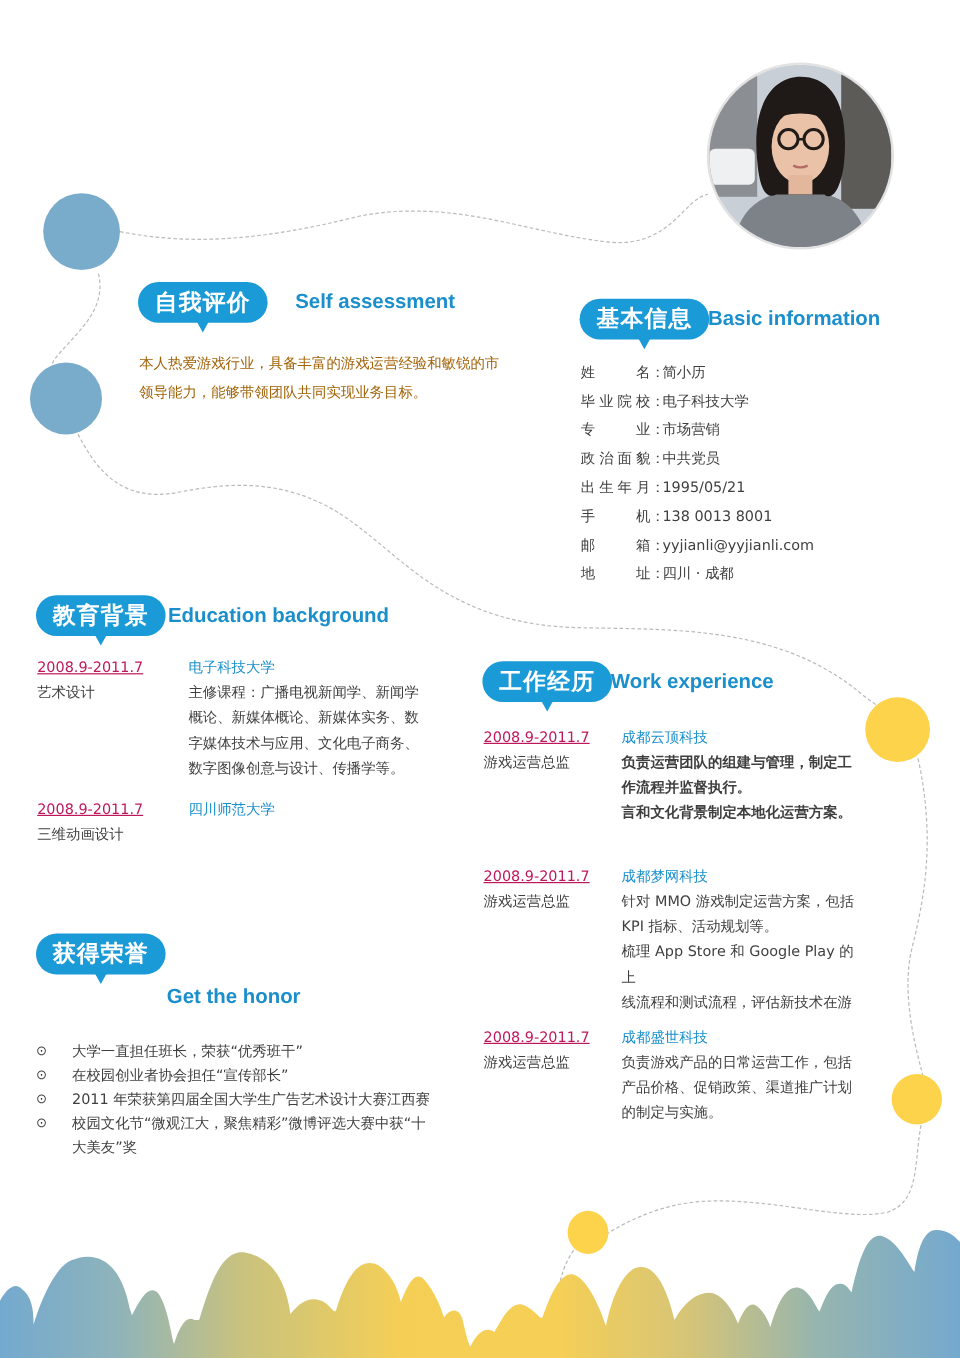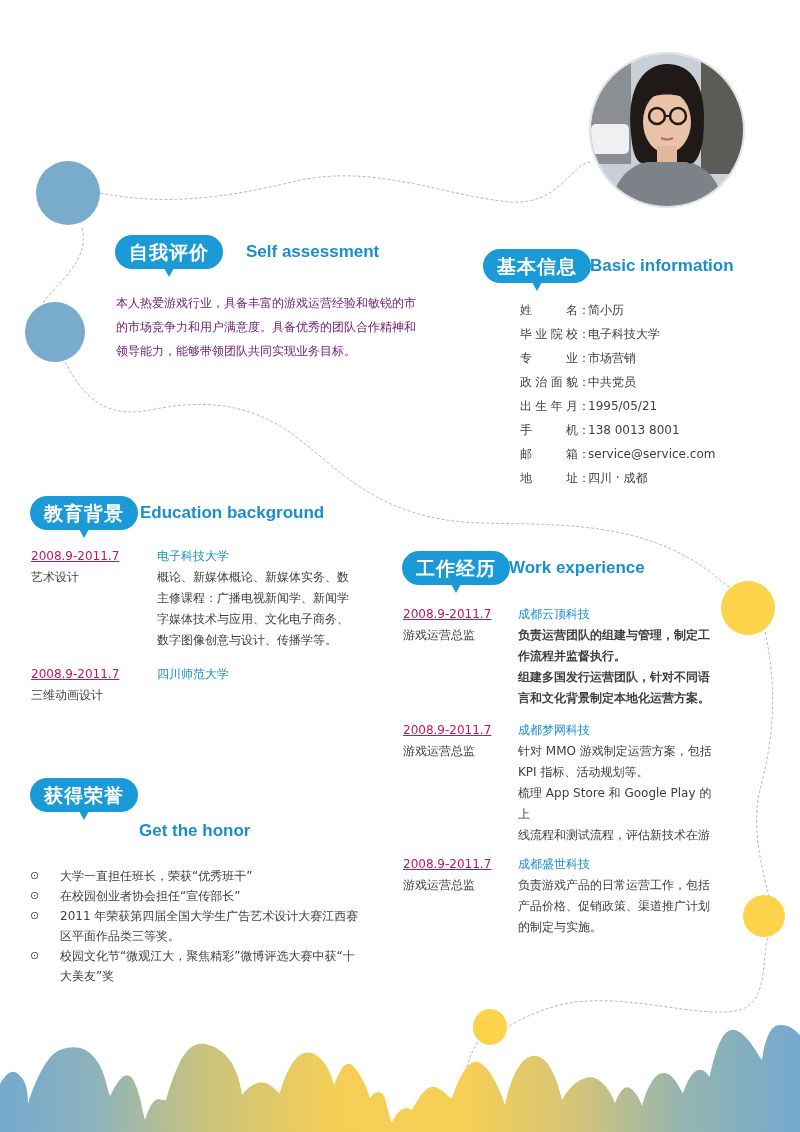--- a/index.html
+++ b/index.html
@@ -13,7 +13,7 @@
           border-left: 5px solid transparent; border-right: 5px solid transparent; border-top: 9px solid #1a9ad6; }
   .en-title { position: absolute; color: #1a8fcb; font-size: 17px; font-weight: bold; white-space: nowrap;
               font-family: "Liberation Sans", "DejaVu Sans", sans-serif; }
-  .para { position: absolute; font-size: 12px; line-height: 24px; color: #701a75; }
+  .para { position: absolute; font-size: 12px; line-height: 24px; color: #a16207; }
   .info-row { font-size: 12px; line-height: 24px; color: #3f3f3f; display: flex; }
   .info-row .k { width: 58px; display: inline-block; text-align-last: justify; }
   .info-row .c { width: 10px; display: inline-block; }

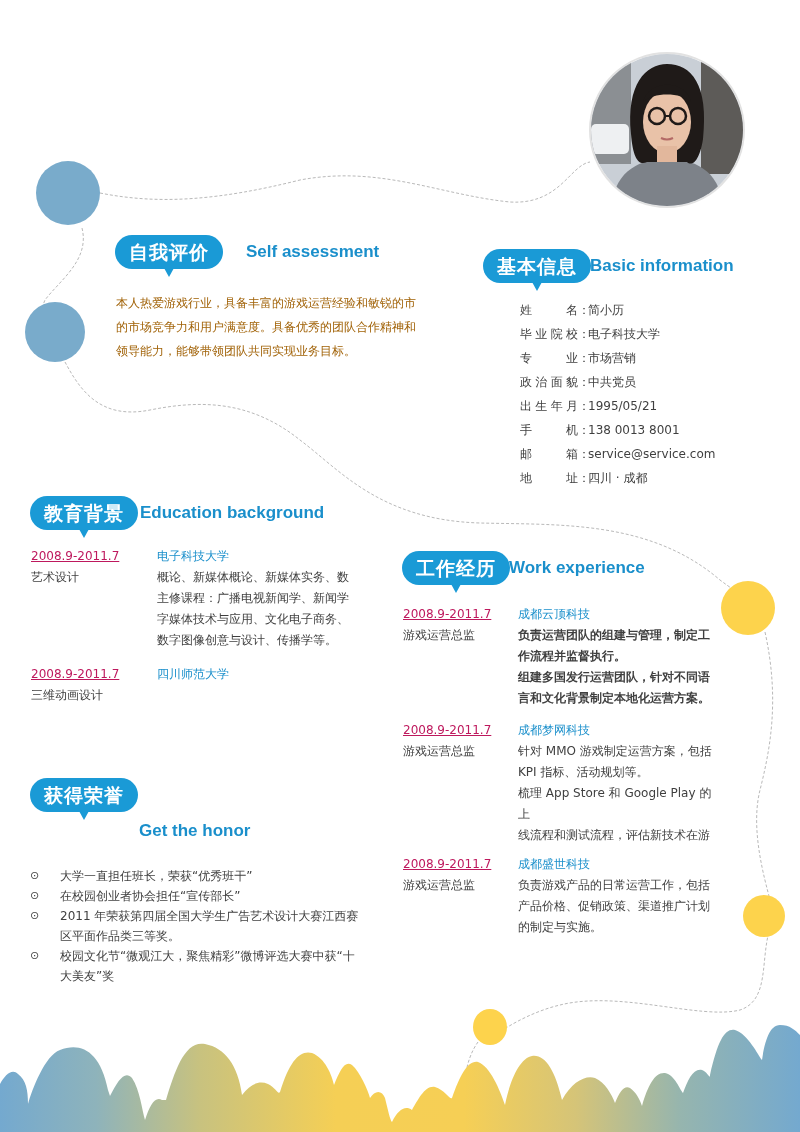--- a/index.html
+++ b/index.html
@@ -5,7 +5,7 @@
   html, body { margin: 0; padding: 0; background: #ffffff; }
   body { width: 800px; height: 1132px; position: relative; overflow: hidden;
          font-family: "DejaVu Sans", "Liberation Sans", sans-serif; color: #3a3a3a; }
-  .abs { position: absolute; margin-left: 36px; }
+  .abs { position: absolute; }
   svg.deco { position: absolute; left: 0; top: 0; }
   .pill { position: absolute; height: 34px; border-radius: 17px; background: #1a9ad6; color: #fff;
           font-size: 19px; font-weight: bold; line-height: 34px; padding: 0 14px; letter-spacing: 1px; white-space: nowrap; }

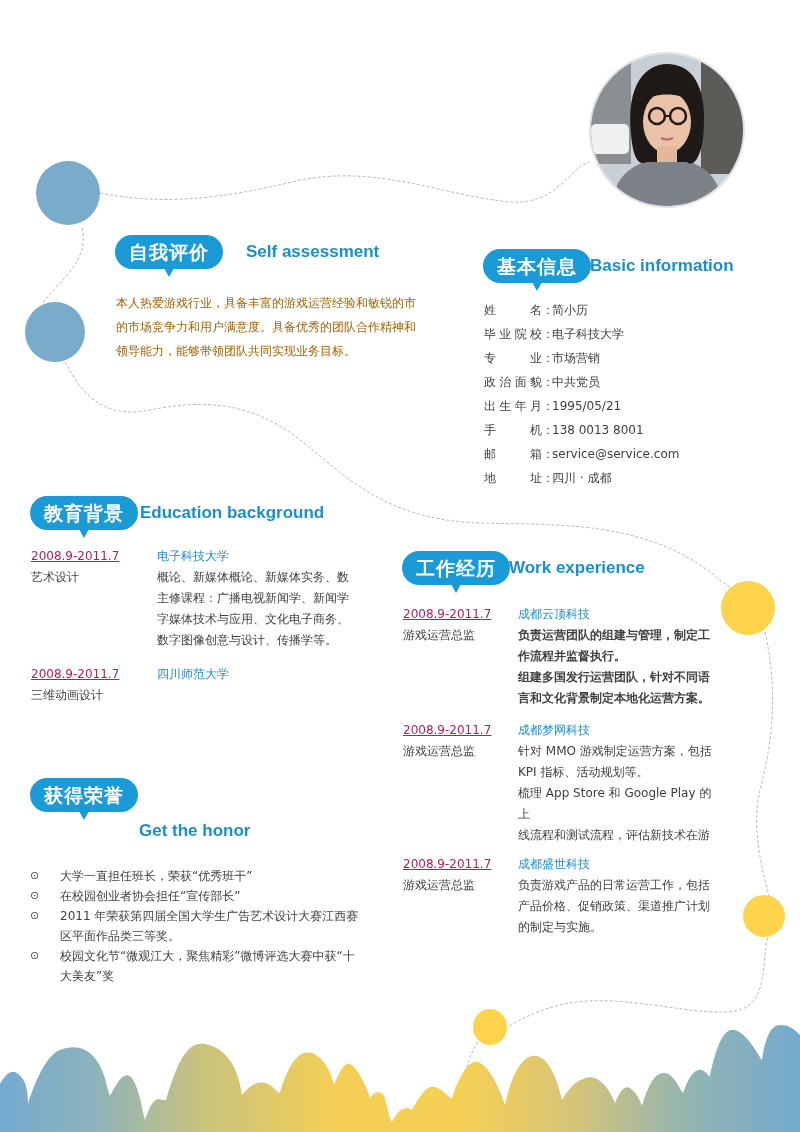--- a/index.html
+++ b/index.html
@@ -100,7 +100,6 @@
 <div class="en-title" style="left:222px; top:242px;margin-left:24px;">Self assessment</div>
 <div class="para" style="left:116px; top:291px; width:320px;">
   <div>本人热爱游戏行业，具备丰富的游戏运营经验和敏锐的市</div>
-  <div>的市场竞争力和用户满意度。具备优秀的团队合作精神和</div>
   <div>领导能力，能够带领团队共同实现业务目标。</div>
 </div>
 

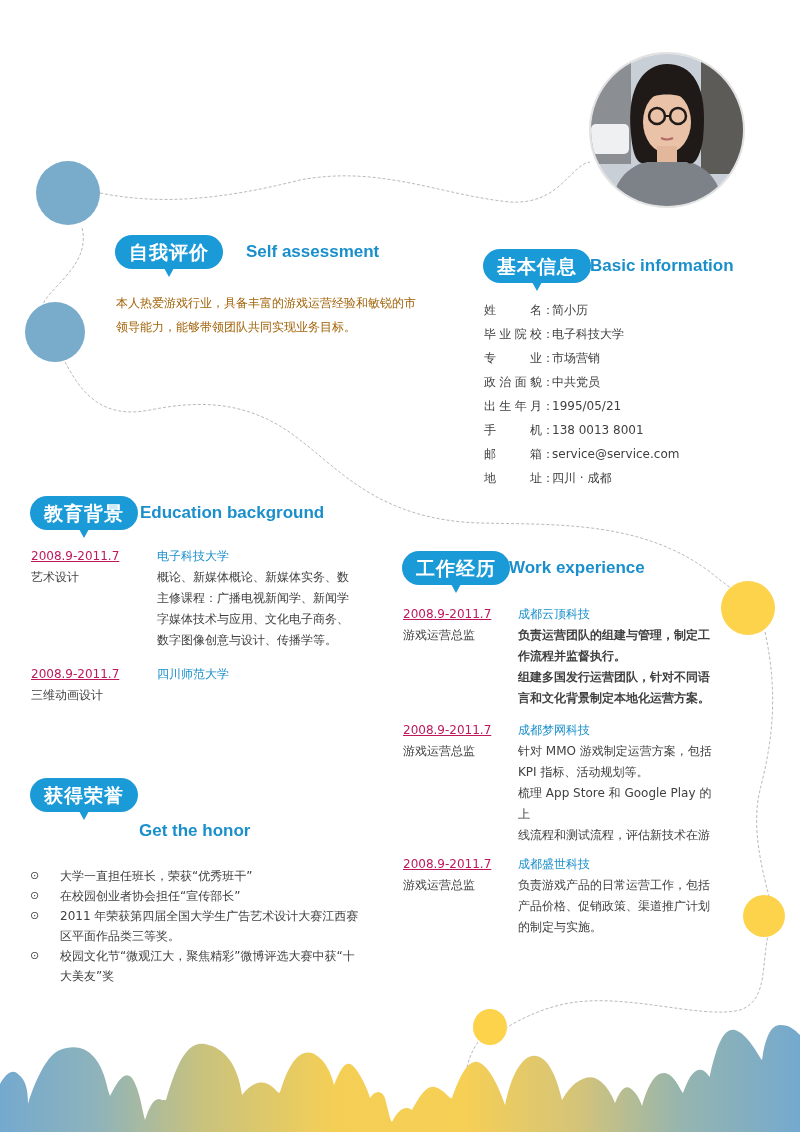--- a/index.html
+++ b/index.html
@@ -139,7 +139,7 @@
   <div class="info-row">
       <span class="k">邮箱</span>
       <span class="c">：</span>
-      <span>service@service.com</span>
+      <span>yyjianli@yyjianli.com</span>
     </div>
   <div class="info-row">
       <span class="k">地址</span>

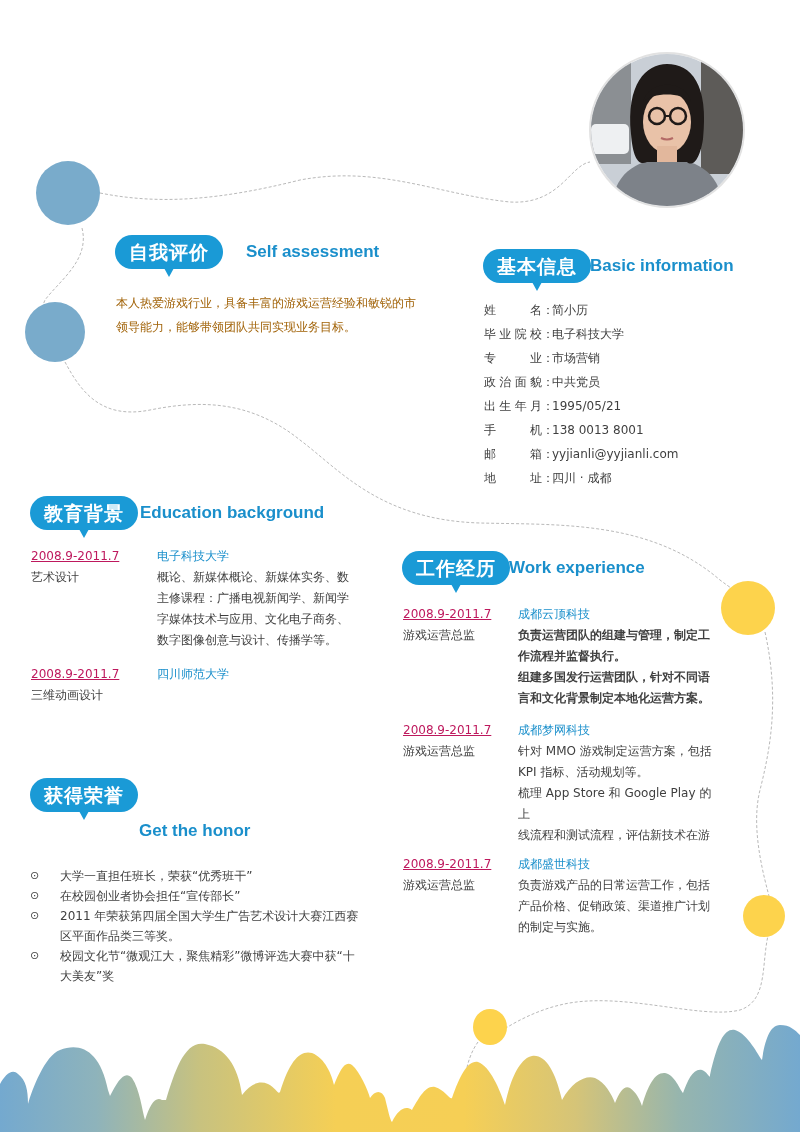--- a/index.html
+++ b/index.html
@@ -156,8 +156,8 @@
   <div class="role">艺术设计</div>
   <div class="org" style="left:126px;">电子科技大学</div>
   <div class="desc" style="left:126px; width:210px;">
+    <div>主修课程：广播电视新闻学、新闻学</div>
     <div>概论、新媒体概论、新媒体实务、数</div>
-    <div>主修课程：广播电视新闻学、新闻学</div>
     <div>字媒体技术与应用、文化电子商务、</div>
     <div>数字图像创意与设计、传播学等。</div>
   </div>

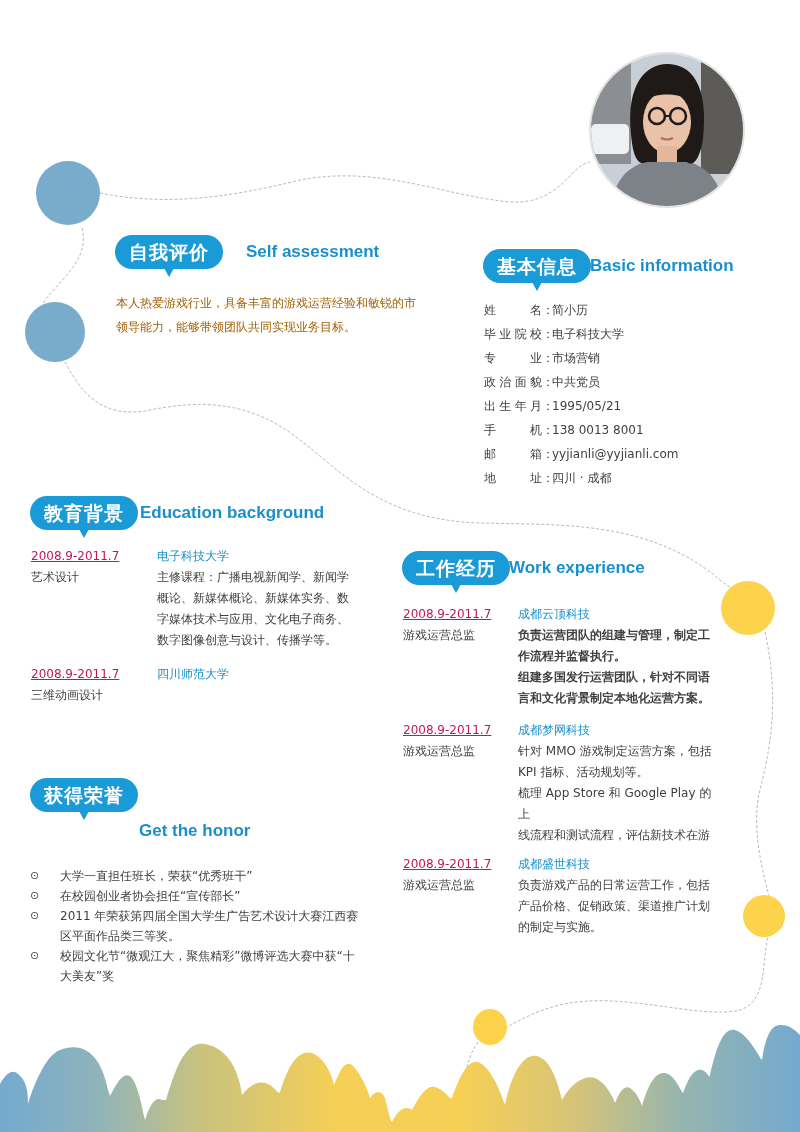--- a/index.html
+++ b/index.html
@@ -179,7 +179,6 @@
   <div class="desc" style="left:115px; width:205px;font-weight:bold;">
     <div>负责运营团队的组建与管理，制定工</div>
     <div>作流程并监督执行。</div>
-    <div>组建多国发行运营团队，针对不同语</div>
     <div>言和文化背景制定本地化运营方案。</div>
   </div>
 </div>

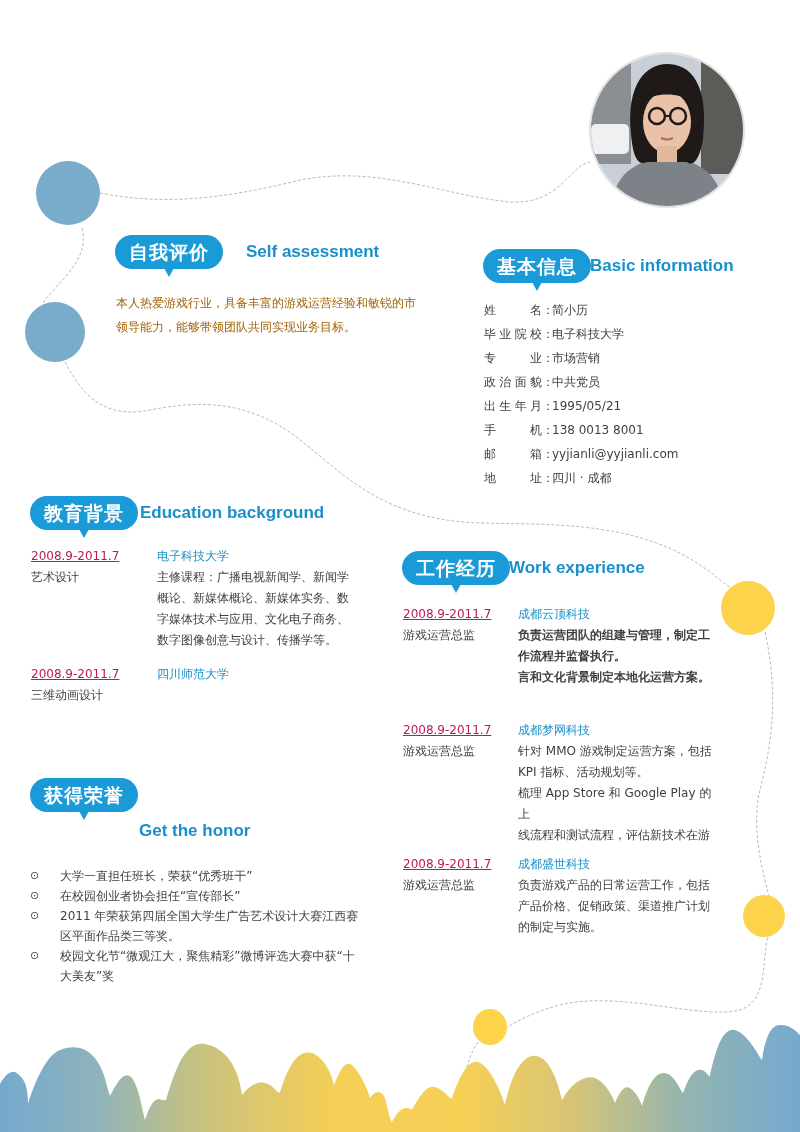--- a/index.html
+++ b/index.html
@@ -214,7 +214,6 @@
   <li>
       <span class="bullet">⊙</span>
       <div>2011 年荣获第四届全国大学生广告艺术设计大赛江西赛</div>
-      <div>区平面作品类三等奖。</div>
     </li>
   <li>
       <span class="bullet">⊙</span>

